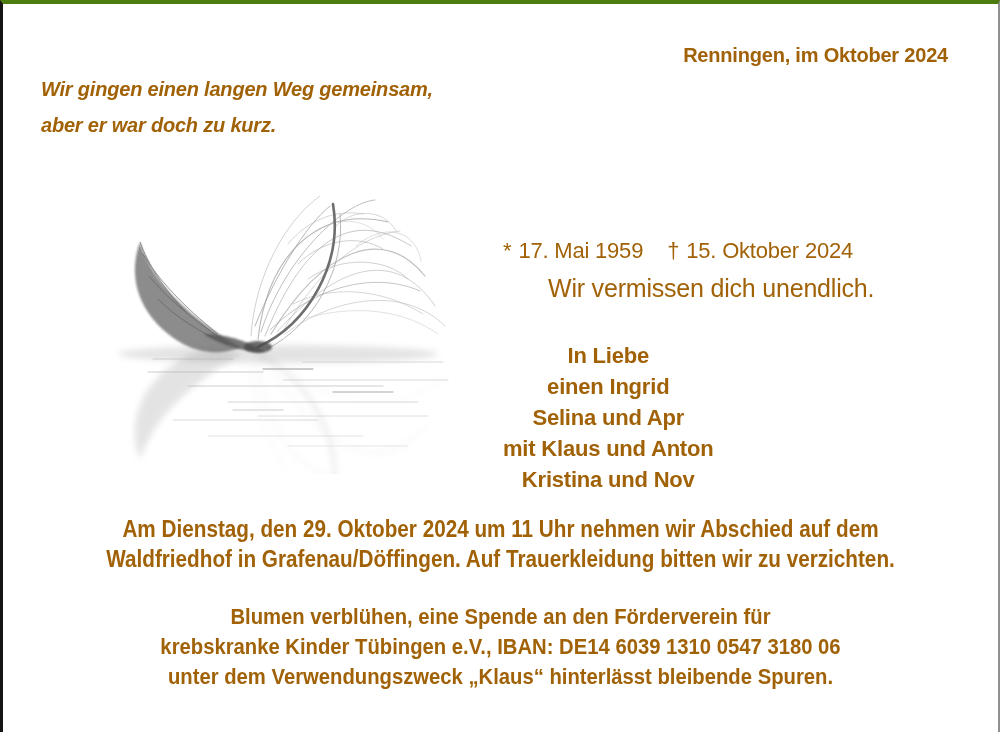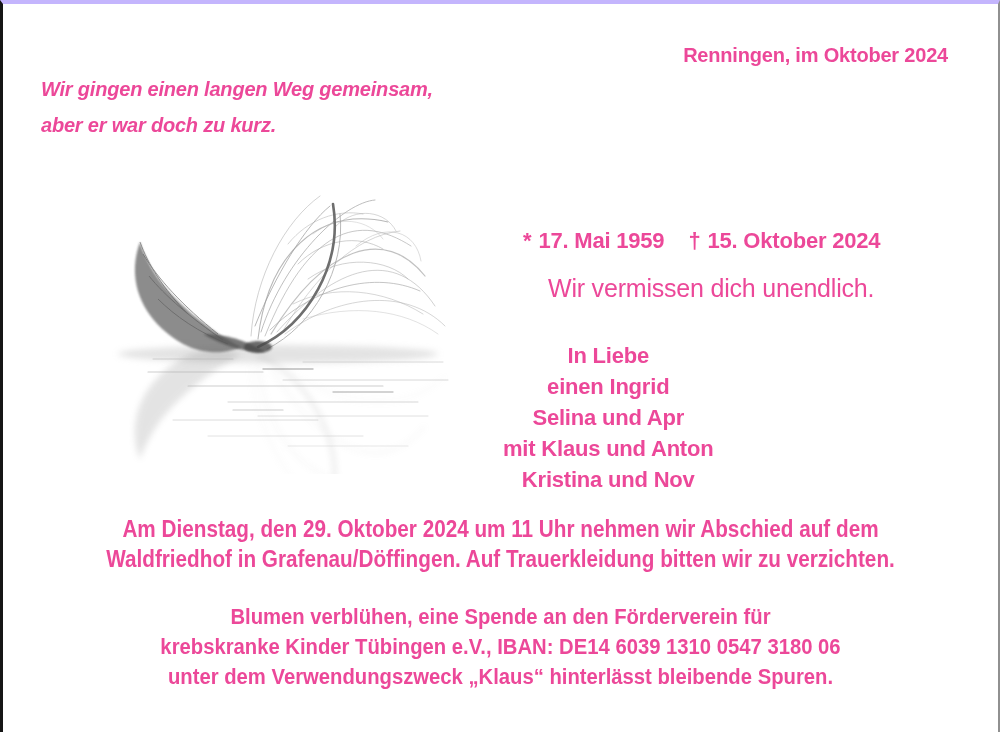--- a/index.html
+++ b/index.html
@@ -6,10 +6,10 @@
   .page{
     position:relative;width:1000px;height:732px;background:#ffffff;
     box-sizing:border-box;
-    border-top:4px solid #c4b5fd;
+    border-top:4px solid #4d7c0f;
     border-left:3px solid #151515;
     border-right:2px solid #909090;
-    font-family:"Liberation Sans",sans-serif;color:#ec4899;overflow:hidden;
+    font-family:"Liberation Sans",sans-serif;color:#a16207;overflow:hidden;
   }
   .dateline{position:absolute;top:40px;right:50px;font-size:20px;font-weight:700;letter-spacing:-0.2px;}
   .quote{position:absolute;left:38px;top:67px;font-size:20px;font-weight:700;font-style:italic;line-height:36px;letter-spacing:-0.2px;}

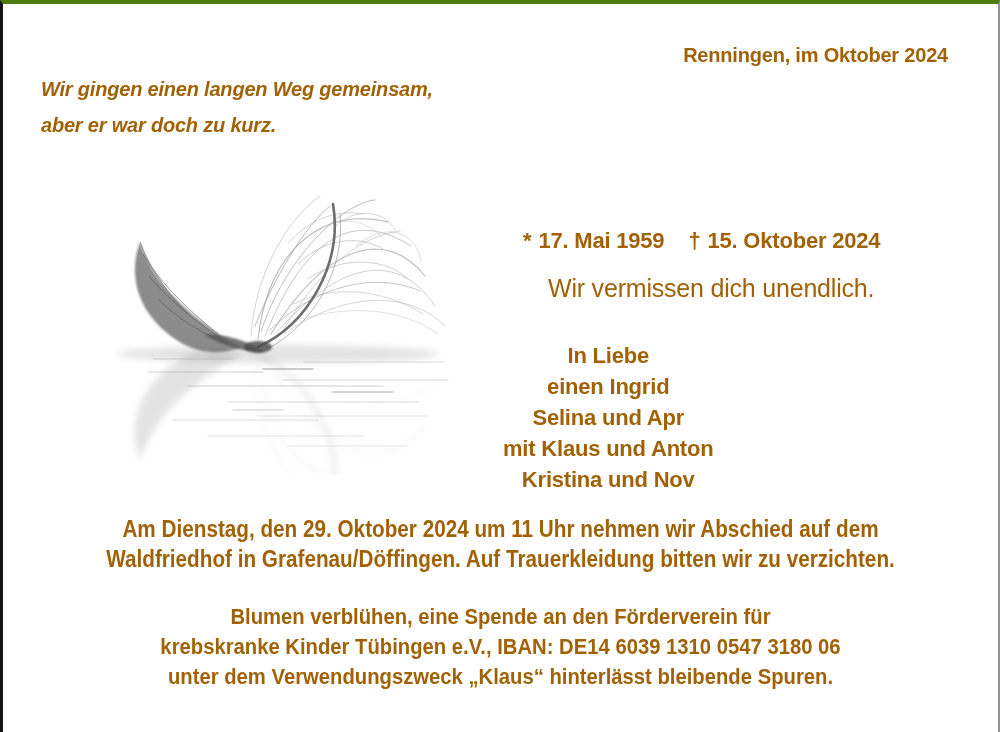--- a/index.html
+++ b/index.html
@@ -15,7 +15,7 @@
   .quote{position:absolute;left:38px;top:67px;font-size:20px;font-weight:700;font-style:italic;line-height:36px;letter-spacing:-0.2px;}
   .feather{position:absolute;left:50px;top:180px;width:420px;height:290px;}
   .name{position:absolute;left:497px;top:144px;font-size:56px;font-weight:400;letter-spacing:-0.8px;line-height:64px;}
-  .dates{position:absolute;left:500px;top:224px;font-size:22px;font-weight:700;letter-spacing:-0.2px;margin-left:20px;}
+  .dates{position:absolute;left:500px;top:234px;font-size:22px;font-weight:400;letter-spacing:-0.2px;}
   .dates .sym{margin-right:7px;}
   .dates .death-group{margin-left:24px;}
   .message{position:absolute;left:497px;top:270px;font-size:25px;font-weight:400;letter-spacing:-0.2px;margin-left:48px;}

